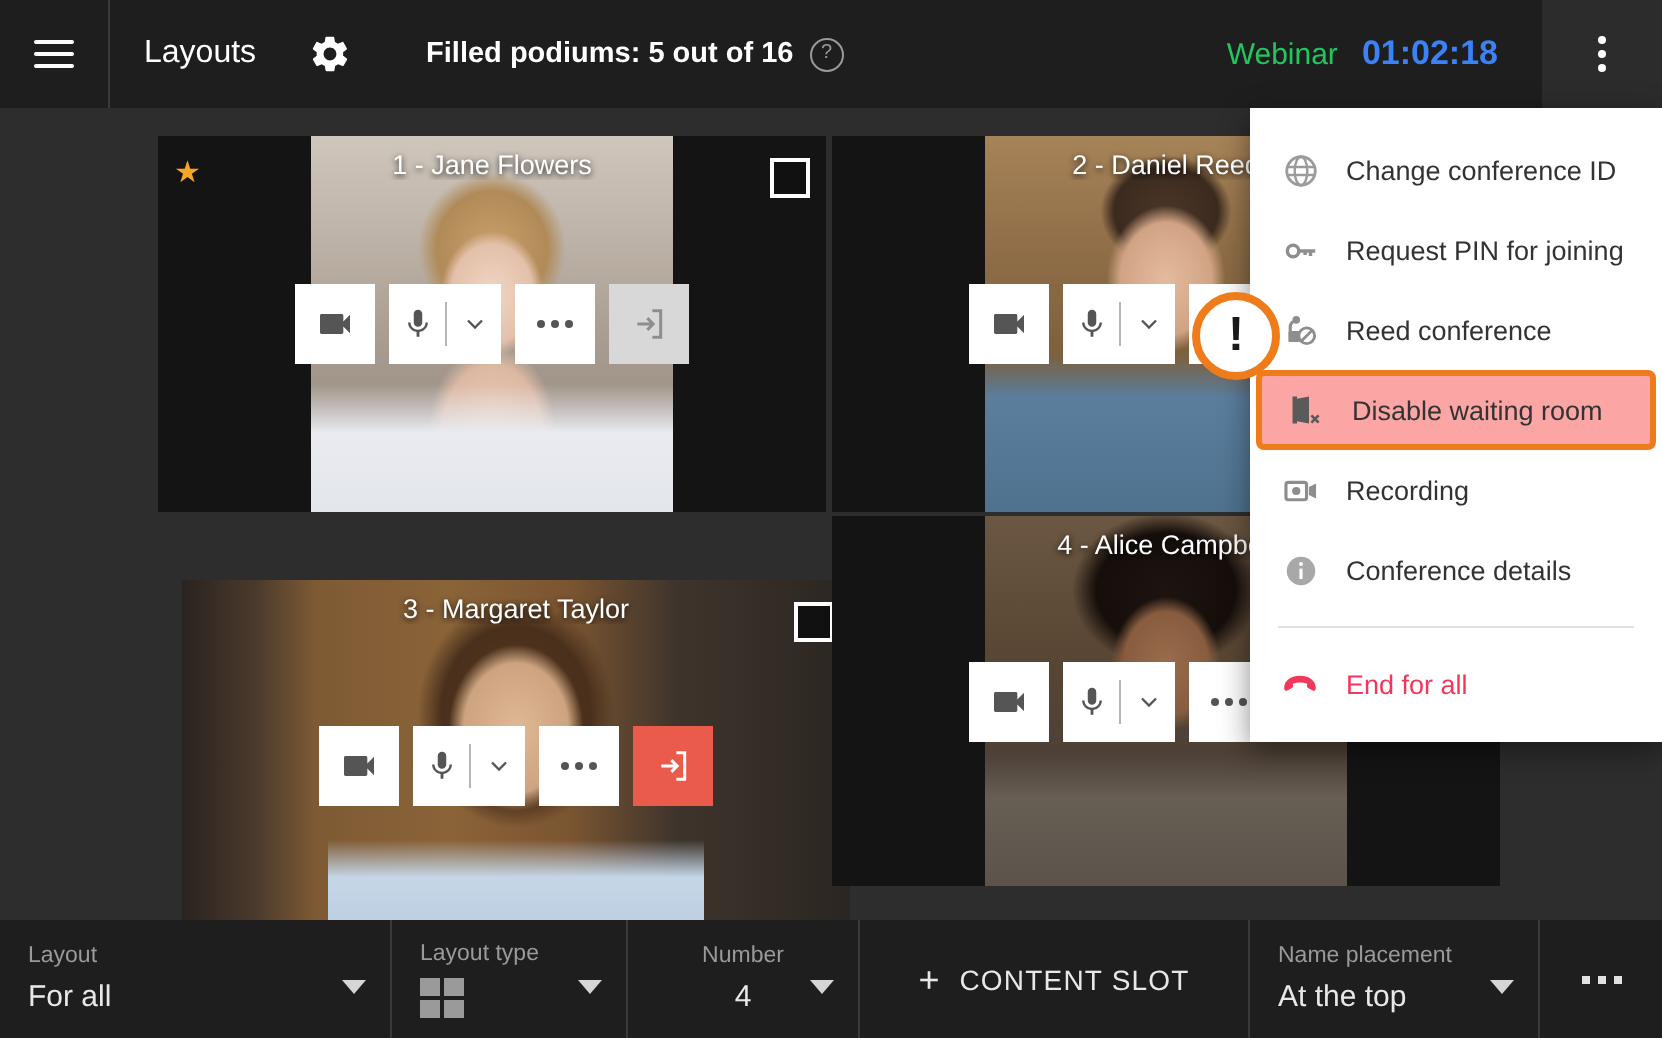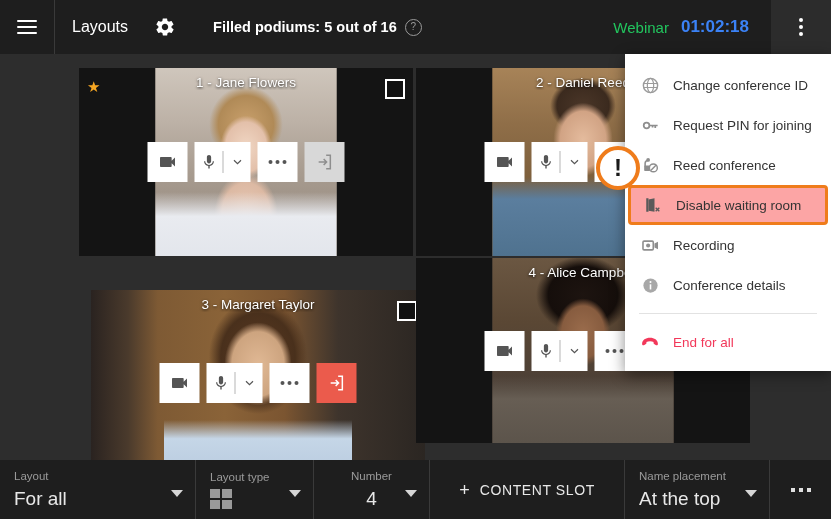--- a/index.html
+++ b/index.html
@@ -249,7 +249,7 @@
     border-right: 1px solid #3a3a3a;
   }
   .bb-label { font-size: 11.5px; color: #9a9a9a; margin-bottom: 6px; }
-  .bb-value { font-size: 19px; color: #e8e8e8; }
+  .bb-value { font-size: 15px; color: #e8e8e8; }
   .caret {
     position: absolute;
     right: 12px; top: 50%;

